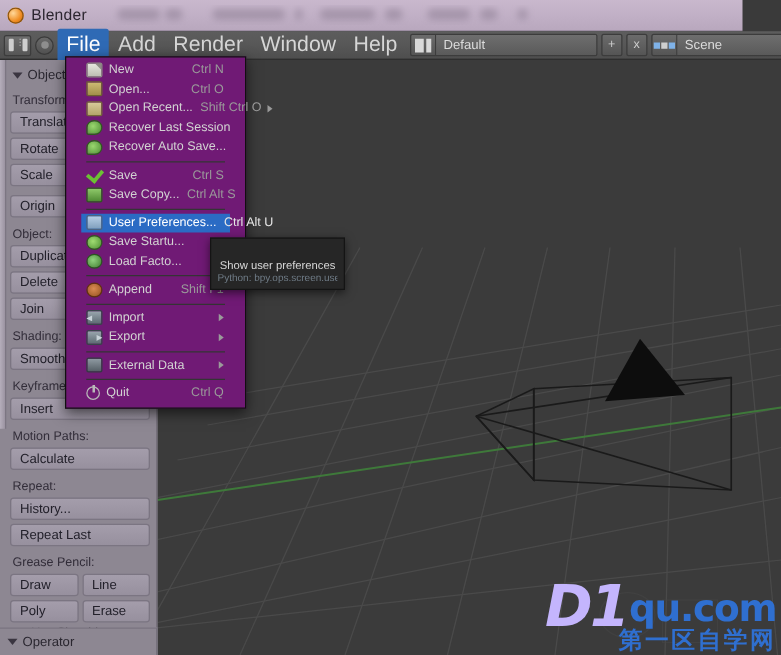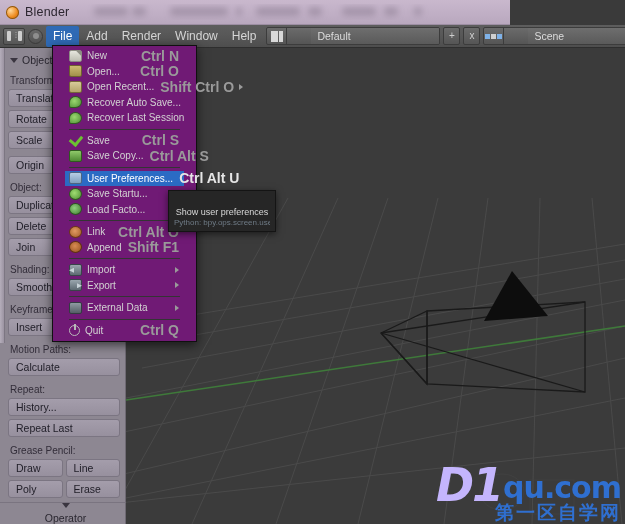--- a/index.html
+++ b/index.html
@@ -13,7 +13,7 @@
 
   
   .titlebar {
-    position: absolute; left: 0; top: 0; width: 510px; height: 25px;
+    position: absolute; left: 0; top: 0; width: 594px; height: 25px;
     background: linear-gradient(to bottom, #c9b8cd 0%, #c1b0c6 50%, #b9a8be 100%);
     display: flex; align-items: center; padding-left: 6px;
     border-bottom: 1px solid #9d8ea3;

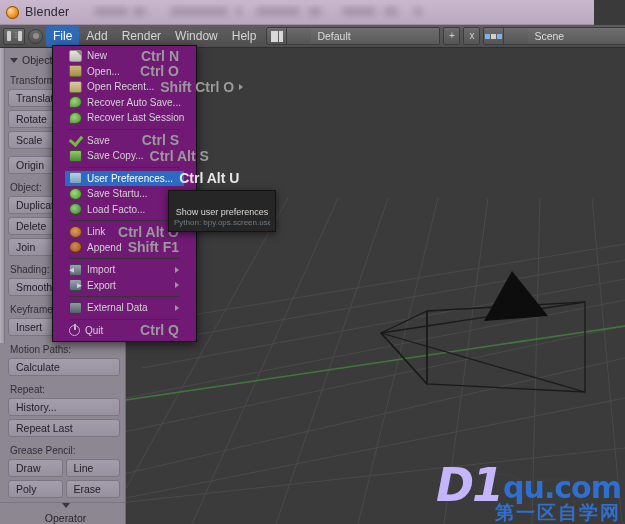--- a/index.html
+++ b/index.html
@@ -66,7 +66,7 @@
 
   .menu-bar { display: flex; align-items: center; height: 100%; }
   .menu-item {
-    font-size: 12px; color: #d6d6d6; padding: 3px 7px 4px;
+    font-size: 17px; color: #d6d6d6; padding: 3px 7px 4px;
     border-radius: 2px; white-space: nowrap;
   }
   .menu-item.active { background: #2f6ab5; color: #ffffff; }

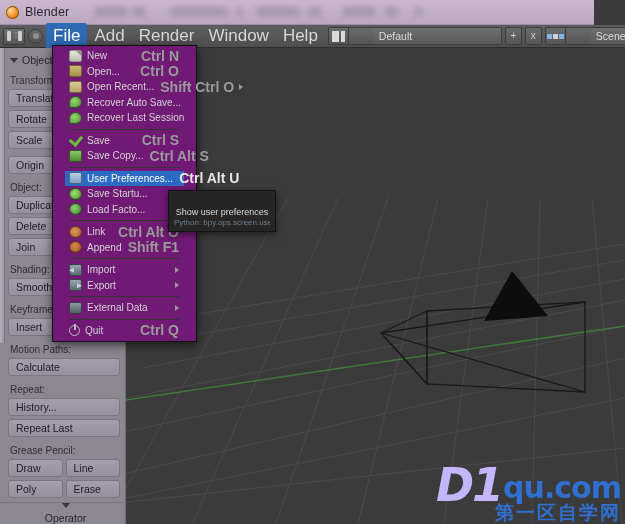--- a/index.html
+++ b/index.html
@@ -74,7 +74,7 @@
   .hdr-group {
     display: flex; align-items: center; height: 18px; flex: none;
     background: linear-gradient(to bottom,#6b6b6b,#555555);
-    border: 1px solid #3c3c3c; border-radius: 2px; overflow: hidden; gap: 24px;
+    border: 1px solid #3c3c3c; border-radius: 2px; overflow: hidden;
   }
   .hdr-icon-sq {
     width: 20px; height: 100%; display:flex;align-items:center;justify-content:center;

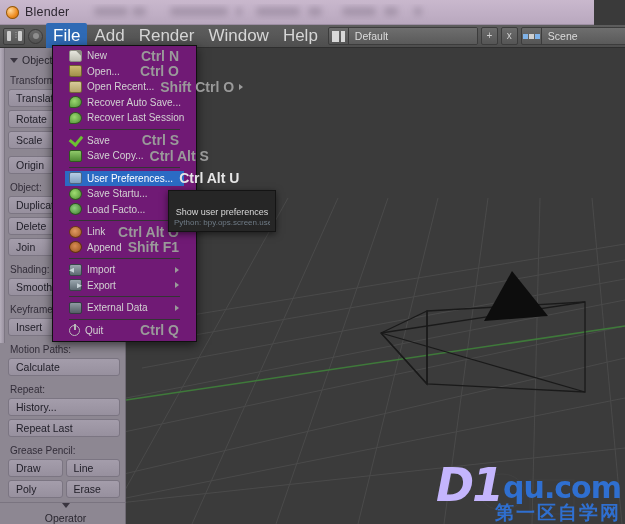--- a/index.html
+++ b/index.html
@@ -187,7 +187,7 @@
   }
   .mlabel { font-size: 10px; color: #d2d2d2; flex: 1; white-space: nowrap; }
   .mrow.hl .mlabel { color: #ffffff; }
-  .mkey { font-size: 14px; color: #9a9a9a; white-space:nowrap; margin-left:6px;font-weight:bold;}
+  .mkey { font-size: 10px; color: #9a9a9a; white-space:nowrap; margin-left:6px;}
   .mrow.hl .mkey { color: #e6e6e6; }
   .msub {
     width:0;height:0;border-top:3px solid transparent;border-bottom:3px solid transparent;

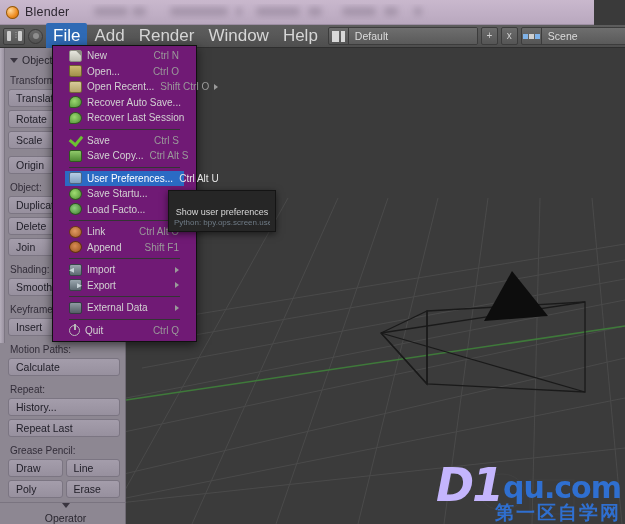--- a/index.html
+++ b/index.html
@@ -441,11 +441,11 @@
       </div>
       <div class="mrow">
         <span class="micon ic-recover"></span>
+        <span class="mlabel">Recover Last Session</span>
+      </div>
+      <div class="mrow">
+        <span class="micon ic-recover"></span>
         <span class="mlabel">Recover Auto Save...</span>
-      </div>
-      <div class="mrow">
-        <span class="micon ic-recover"></span>
-        <span class="mlabel">Recover Last Session</span>
       </div>
       <div class="mdiv"></div>
       <div class="mrow">

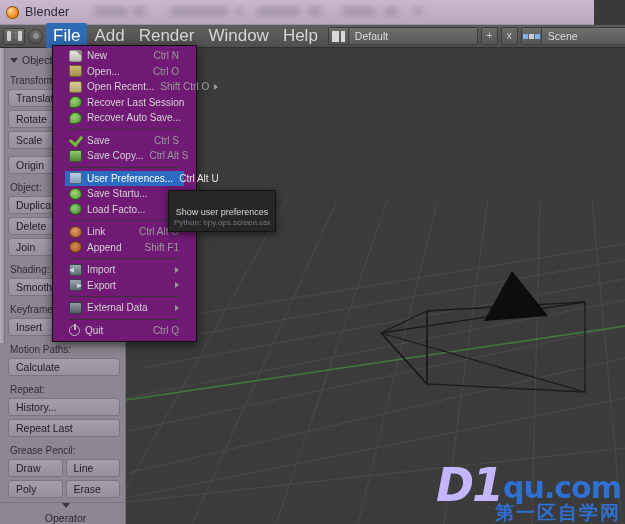--- a/index.html
+++ b/index.html
@@ -474,11 +474,6 @@
       </div>
       <div class="mdiv"></div>
       <div class="mrow">
-        <span class="micon ic-link"></span>
-        <span class="mlabel">Link</span>
-        <span class="mkey">Ctrl Alt O</span>
-      </div>
-      <div class="mrow">
         <span class="micon ic-append"></span>
         <span class="mlabel">Append</span>
         <span class="mkey">Shift F1</span>

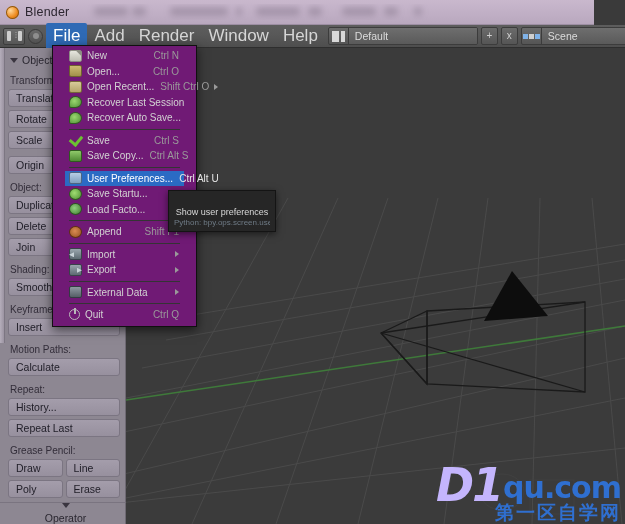--- a/index.html
+++ b/index.html
@@ -245,7 +245,7 @@
   .operator-panel {
     position:absolute; left:0; bottom:0; width:126px; height:22px;
     background:#8d8792; border-top:1px solid #7a7480; border-right:1px solid #6f6a74;
-    display:flex; align-items:center; padding-left:6px; gap:4px;flex-direction:column;
+    display:flex; align-items:center; padding-left:6px; gap:4px;
   }
   .operator-panel span { font-size:10.5px; color:#2a2730;}
 </style>

